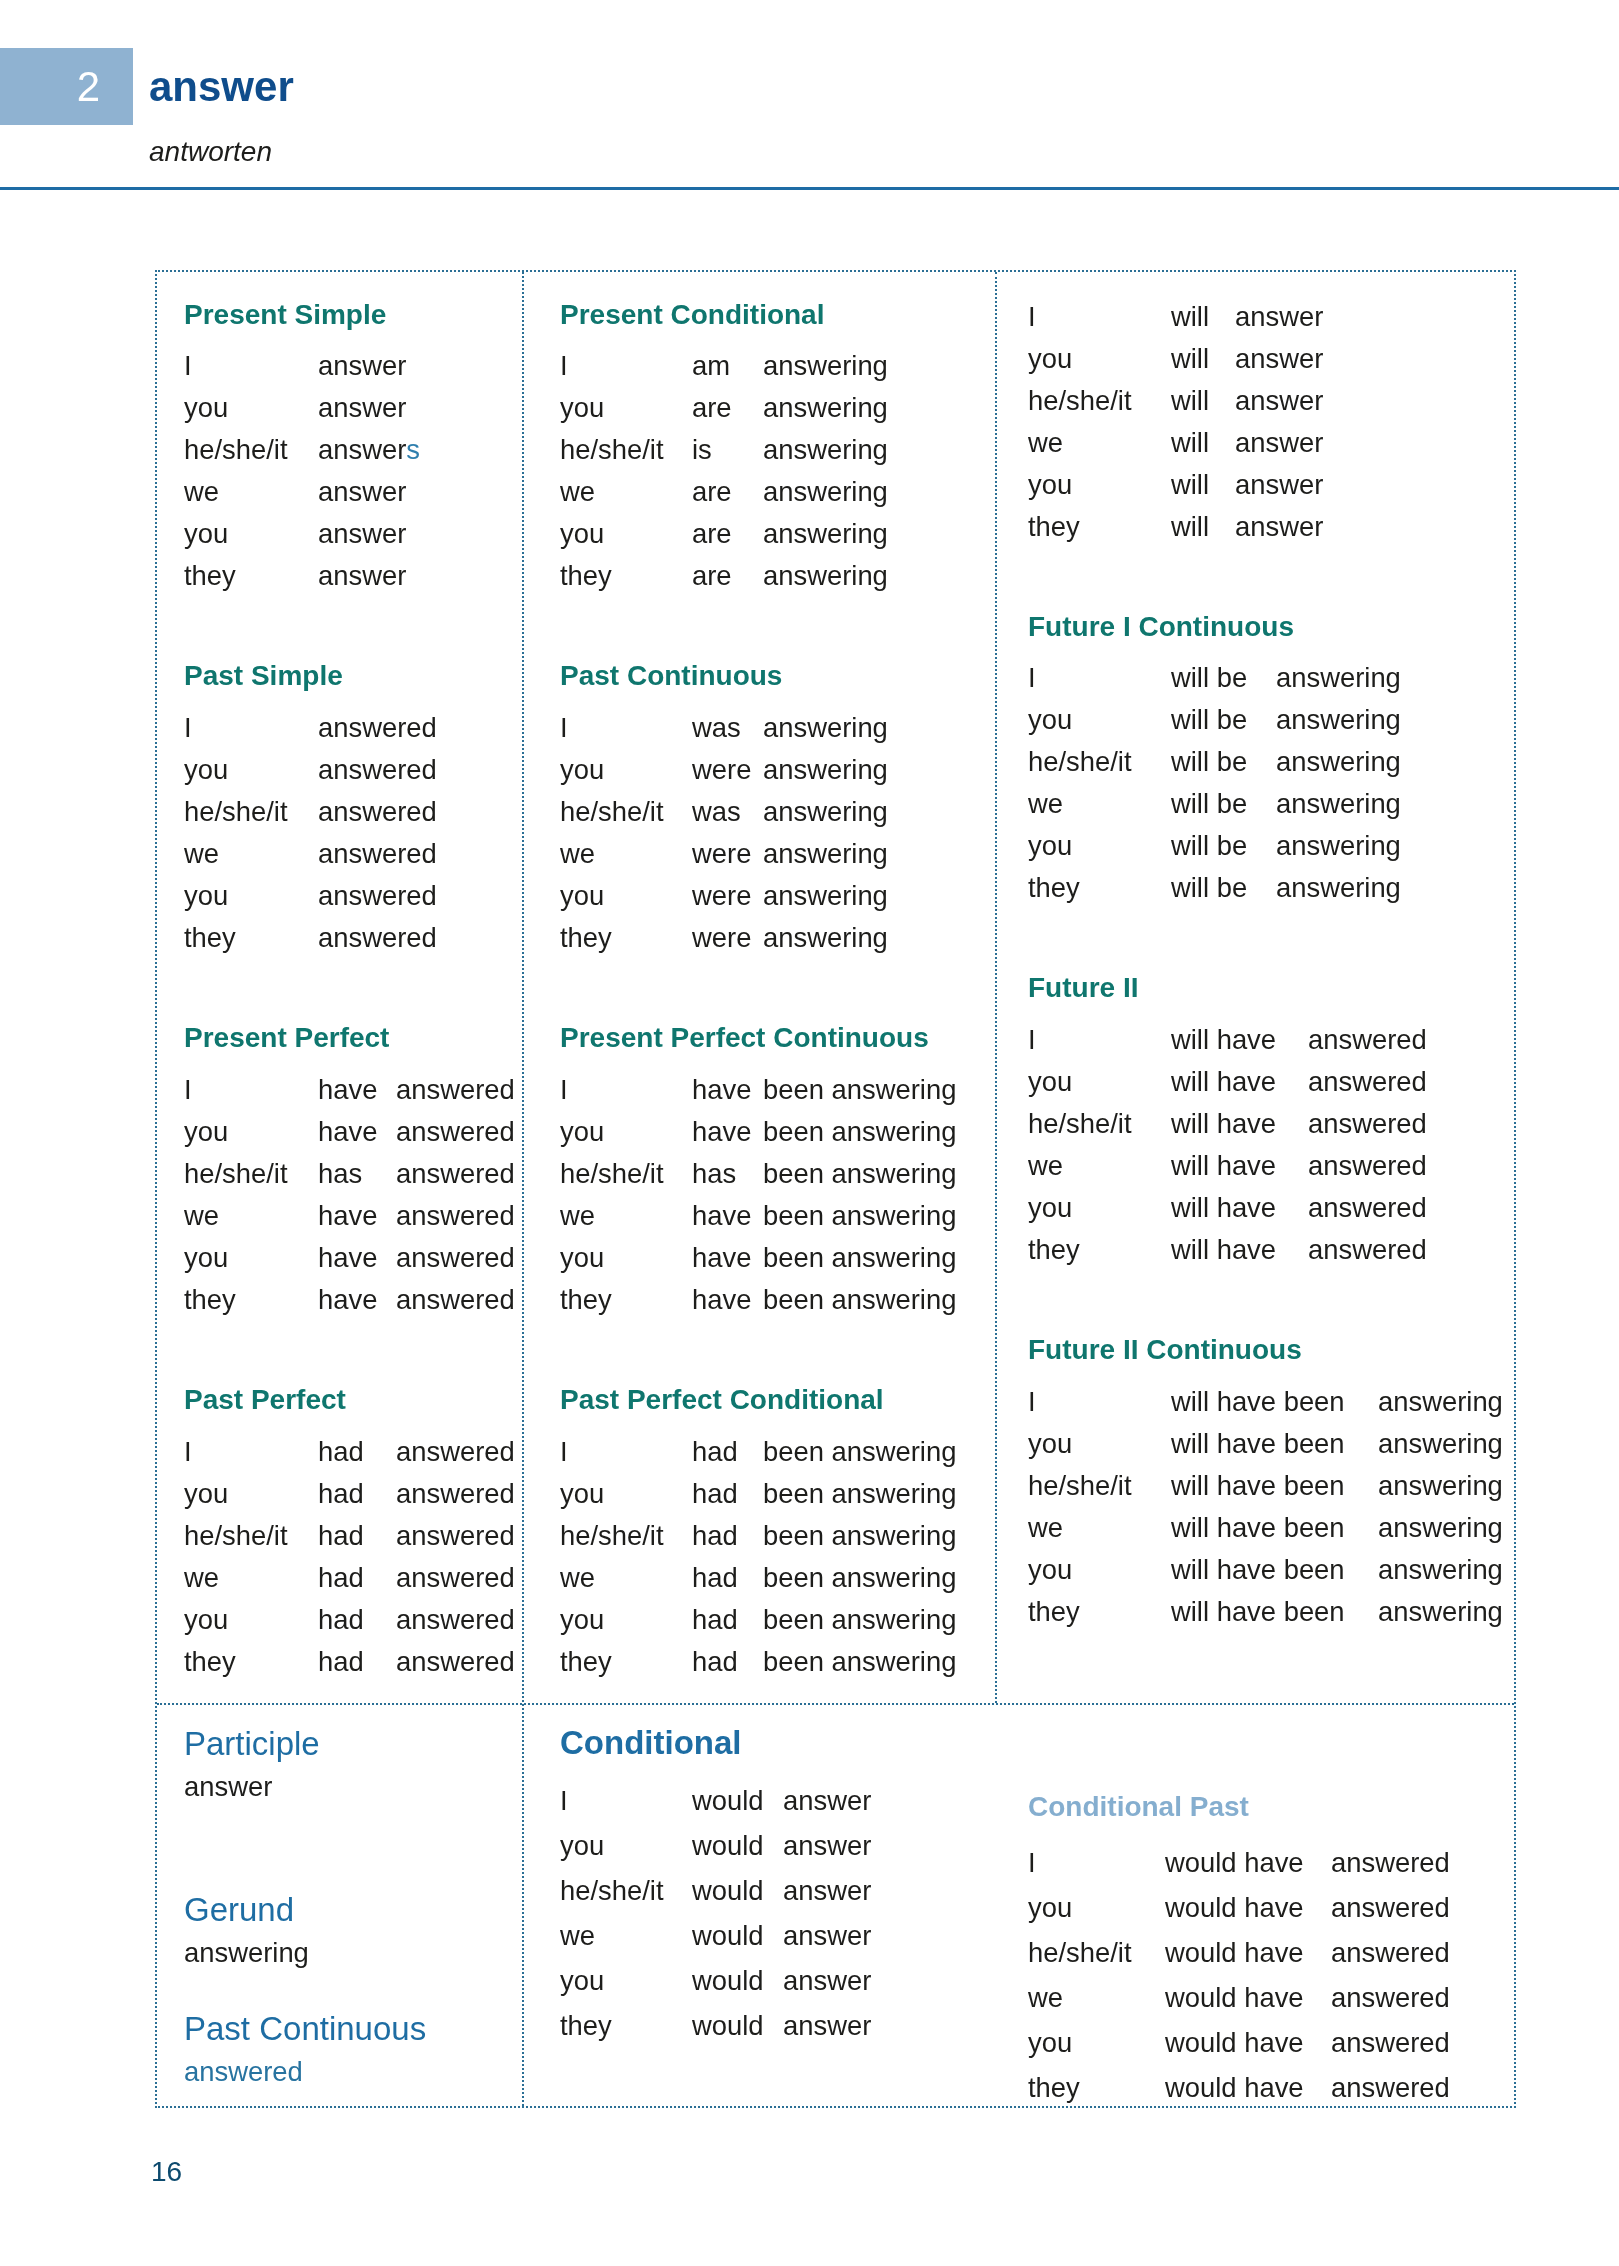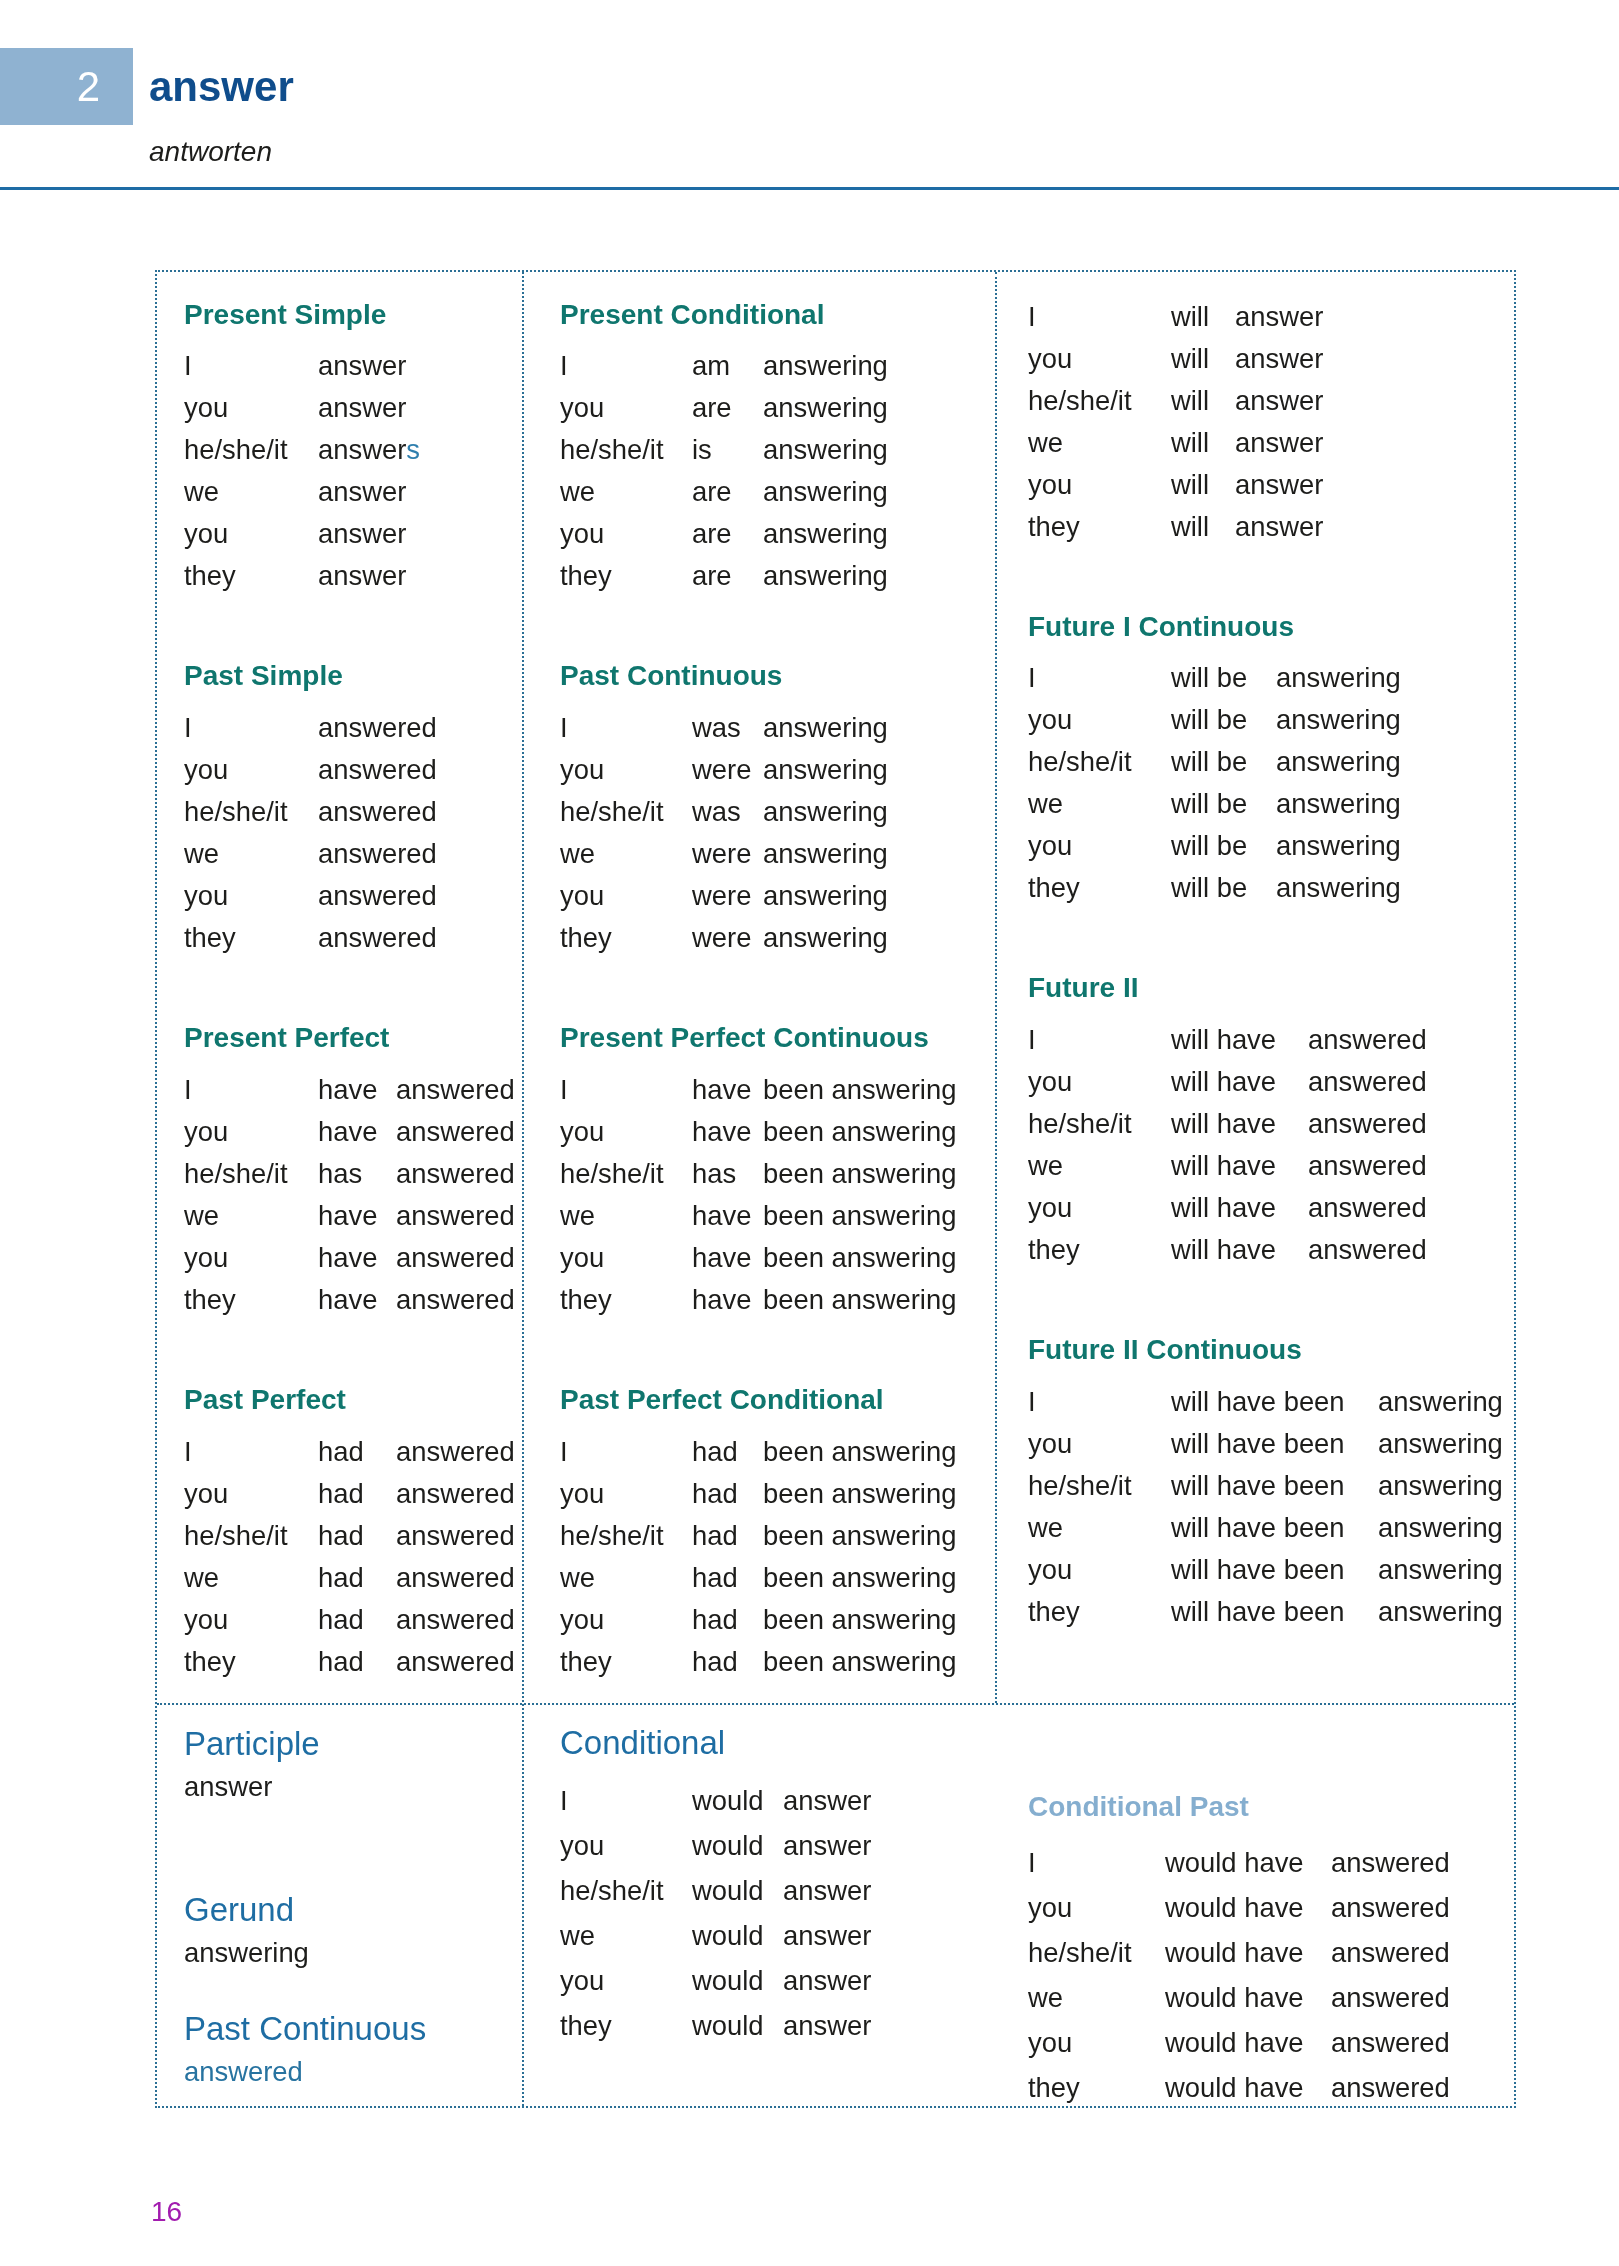--- a/index.html
+++ b/index.html
@@ -44,7 +44,7 @@
   .mt2{margin-top:33px;}
 
   .bright{position:absolute;left:521px;top:1701px;width:996px;padding:18.3px 0 0 39px;box-sizing:border-box;}
-  .cond-title{font-size:33px;color:#1e6da3;line-height:48px;}
+  .cond-title{font-size:33px;color:#1e6da3;line-height:48px;font-weight:bold;}
   .cond-cols{position:relative;}
   .cond-sub{position:relative;}
   .cond-sub.second{position:absolute;left:468px;top:0;}

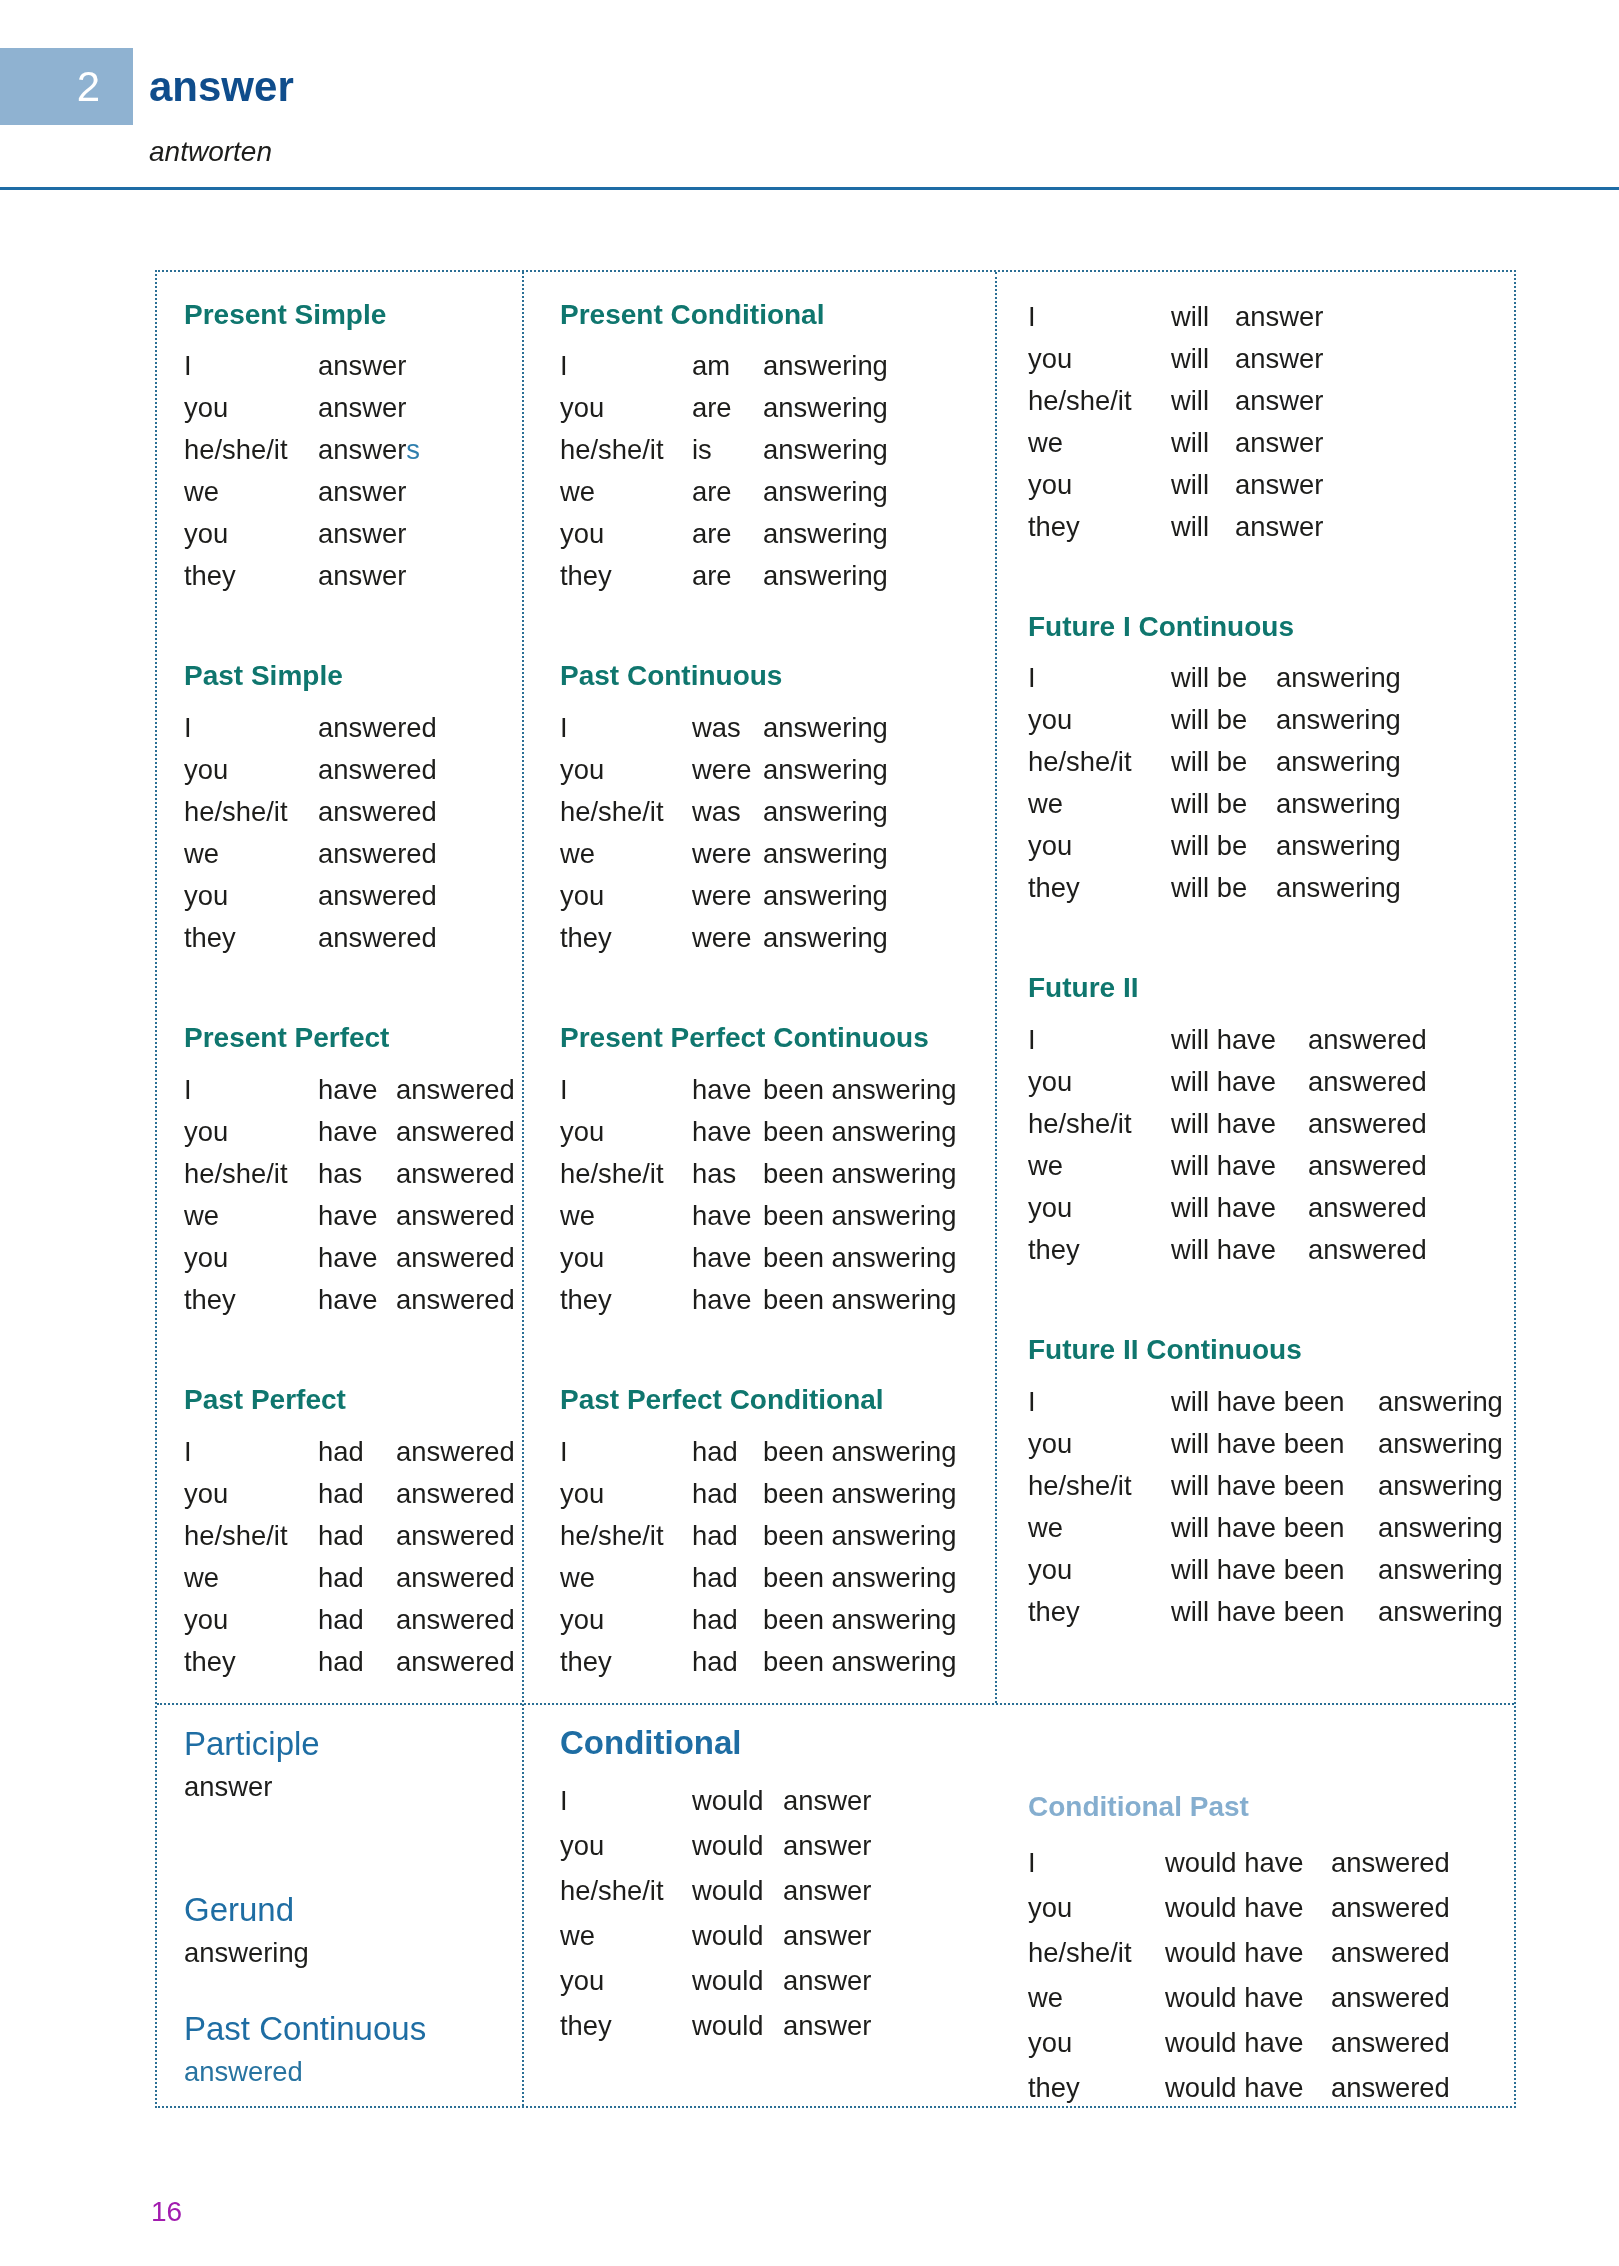--- a/index.html
+++ b/index.html
@@ -52,7 +52,7 @@
   .cond-rows{margin-top:11px;}
   .cond-rows .crow{line-height:45px;}
 
-  .pagenum{position:absolute;left:151px;top:2155px;font-size:28px;line-height:33px;color:#a21caf;margin-top:40px;}
+  .pagenum{position:absolute;left:151px;top:2155px;font-size:28px;line-height:33px;color:#0c4a6e;}
 </style>
 </head>
 <body>

